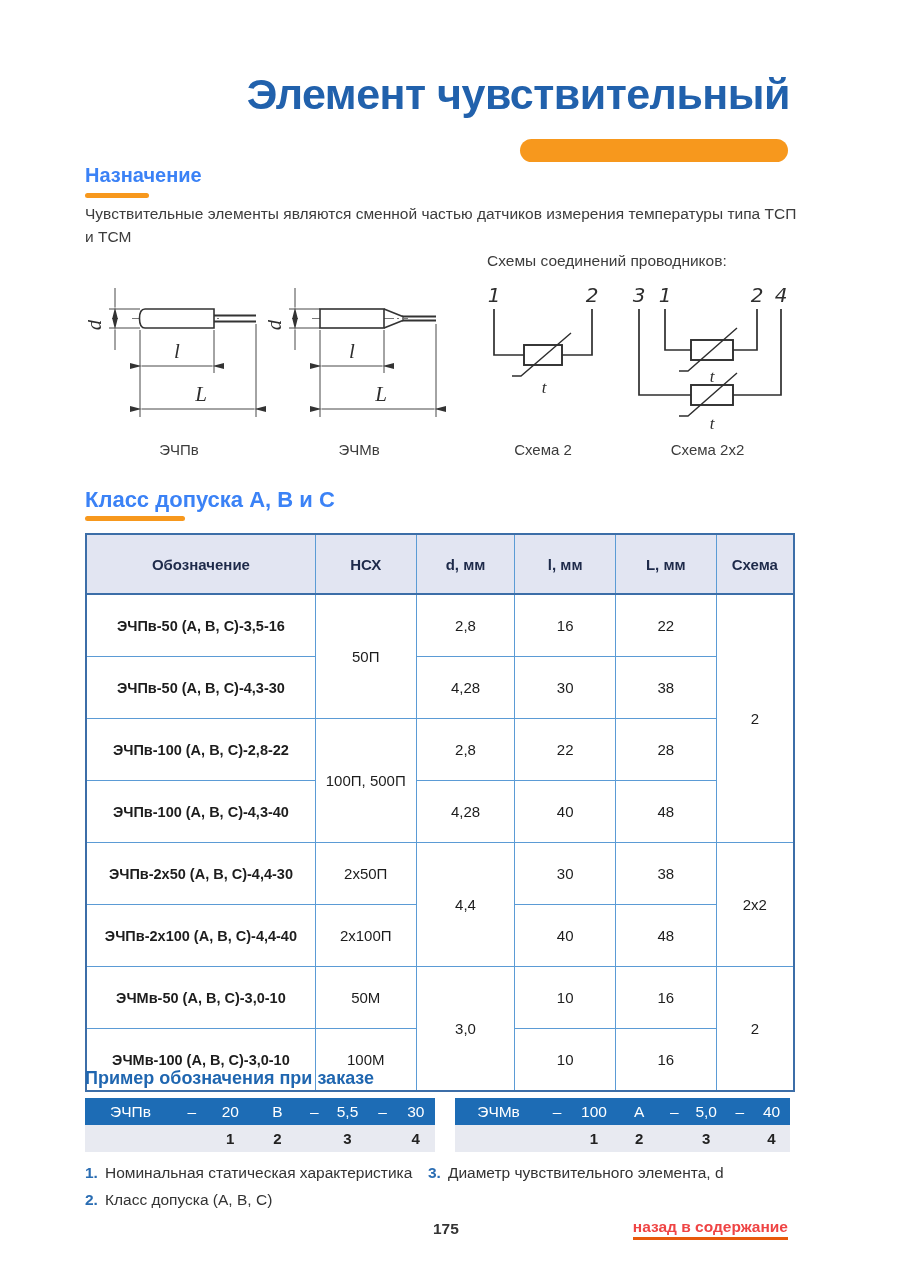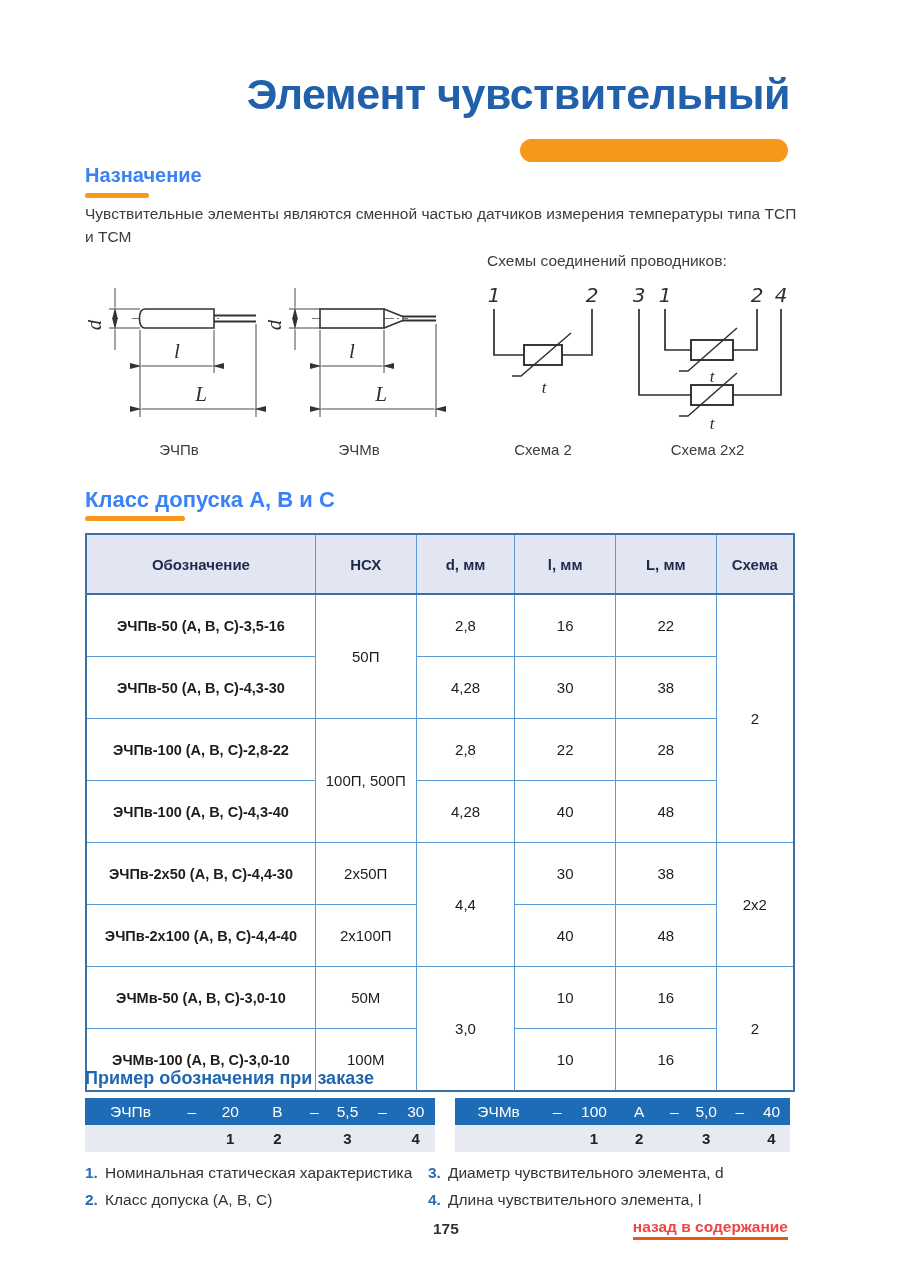--- a/index.html
+++ b/index.html
@@ -283,9 +283,6 @@
   <div class="legend-item" style="left:428px;top:1164px">
     <span class="legend-num">3.</span><span>Диаметр чувствительного элемента, d</span>
   </div>
-  <div class="legend-item" style="left:428px;top:1191px">
-    <span class="legend-num">4.</span><span>Длина чувствительного элемента, l</span>
-  </div>
 
   <div class="page-num">175</div>
   <a class="back-link" href="#">назад в содержание</a>

